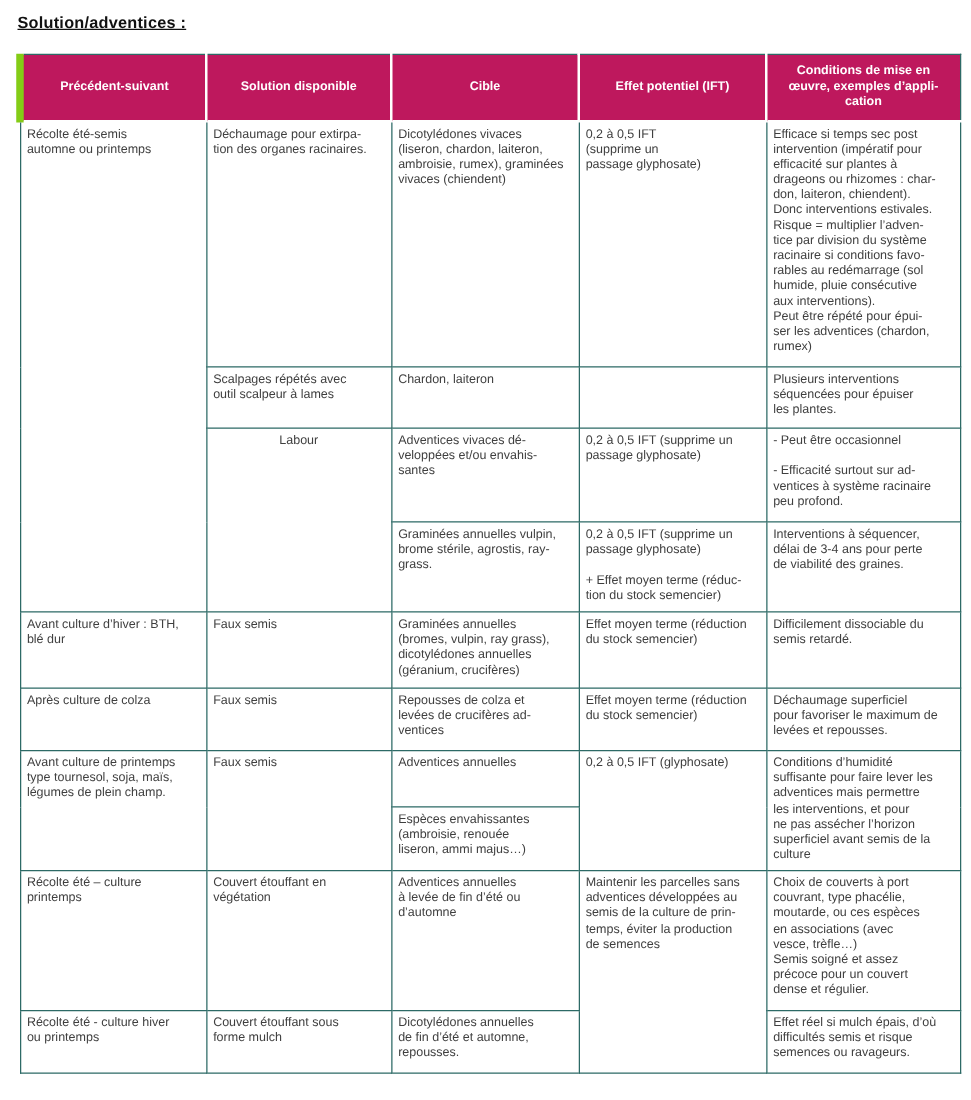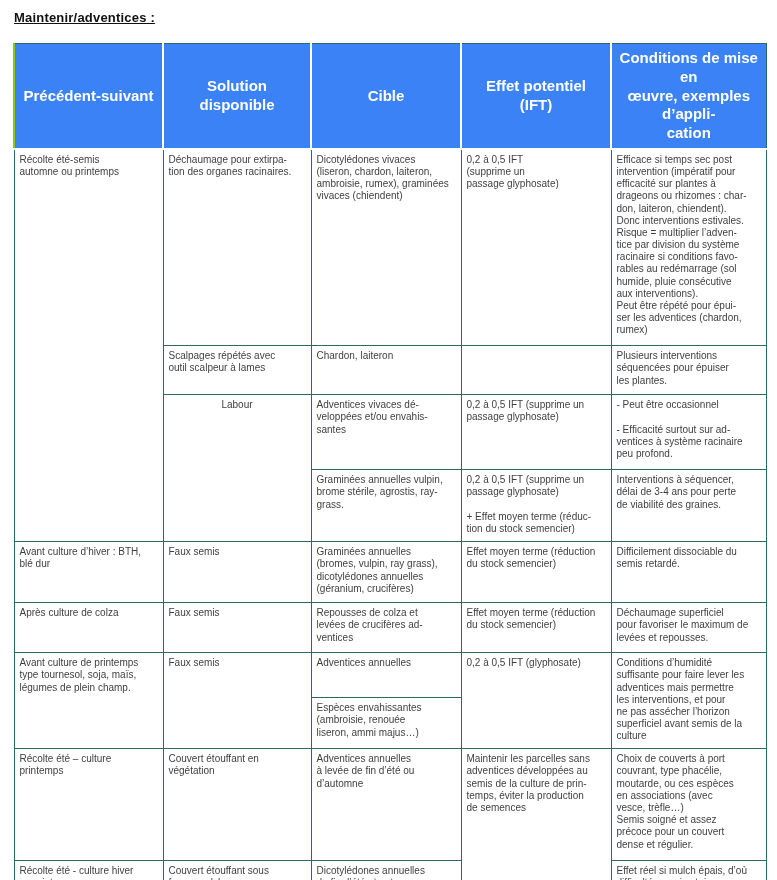--- a/index.html
+++ b/index.html
@@ -75,7 +75,7 @@
 
 <div class="page">
 
-  <div class="title">Maintenir/adventices :</div>
+  <div class="title">Solution/adventices :</div>
 
   <table class="main">
     <colgroup>

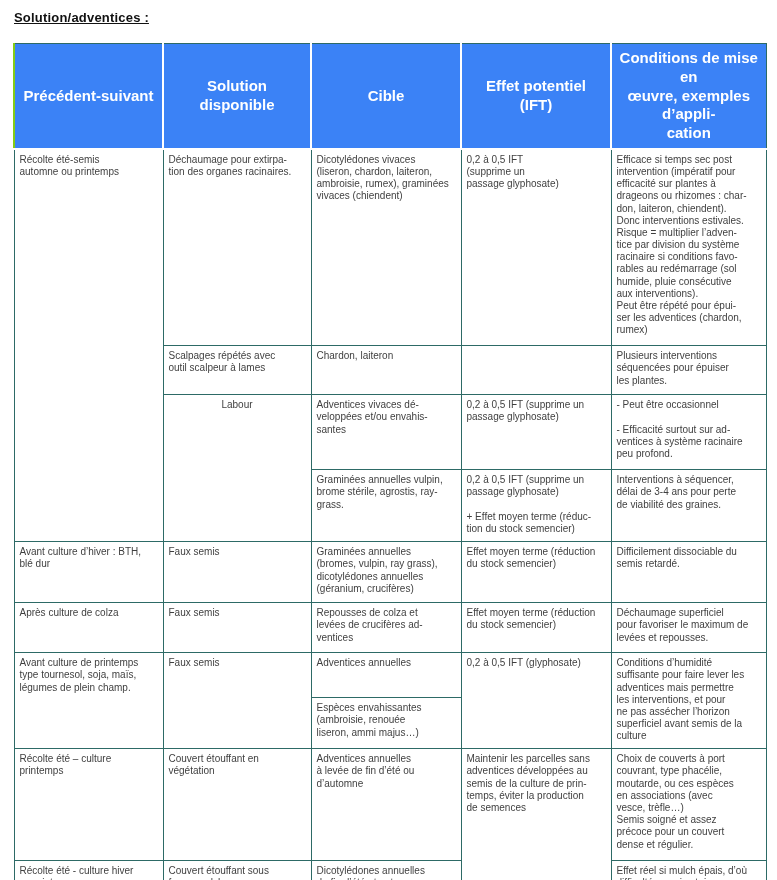--- a/index.html
+++ b/index.html
@@ -31,9 +31,9 @@
     width: 752px;
   }
   table.main th {
-    background: #3b82f6;
+    background: #be185d;
     color: #ffffff;
-    font-size: 15px;
+    font-size: 10px;
     font-weight: bold;
     text-align: center;
     vertical-align: middle;

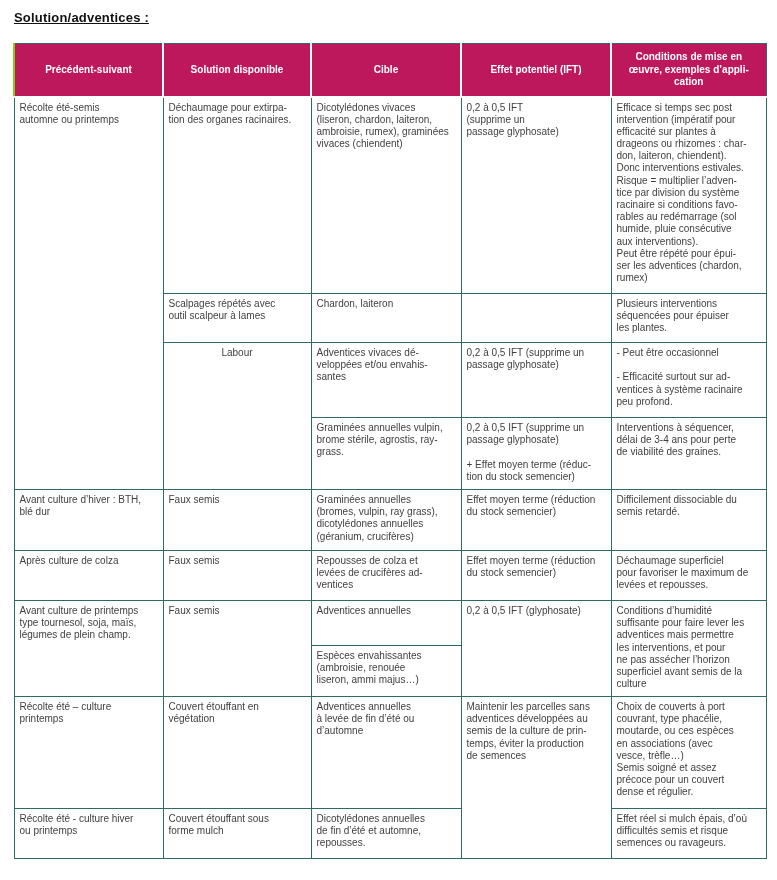--- a/index.html
+++ b/index.html
@@ -45,7 +45,7 @@
     line-height: 1.25;
   }
   table.main th:first-child {
-    border-left: 2px solid #84cc16;
+    border-left: 6px solid #84cc16;
     text-align: center;
   }
   table.main td {

